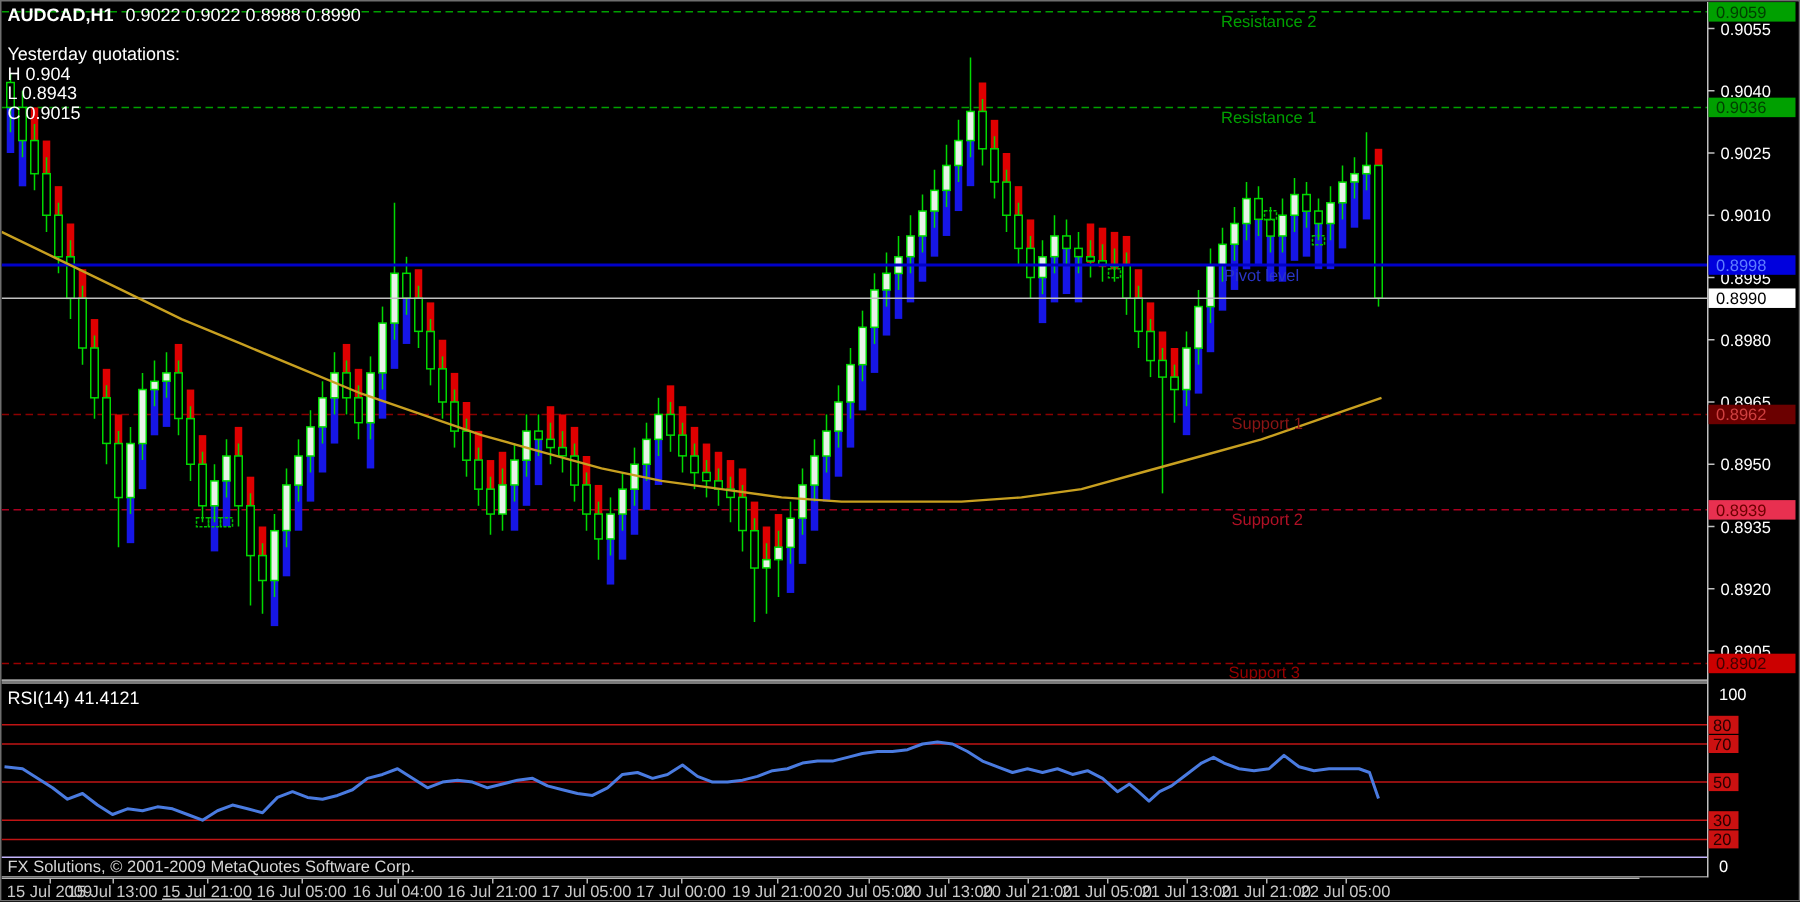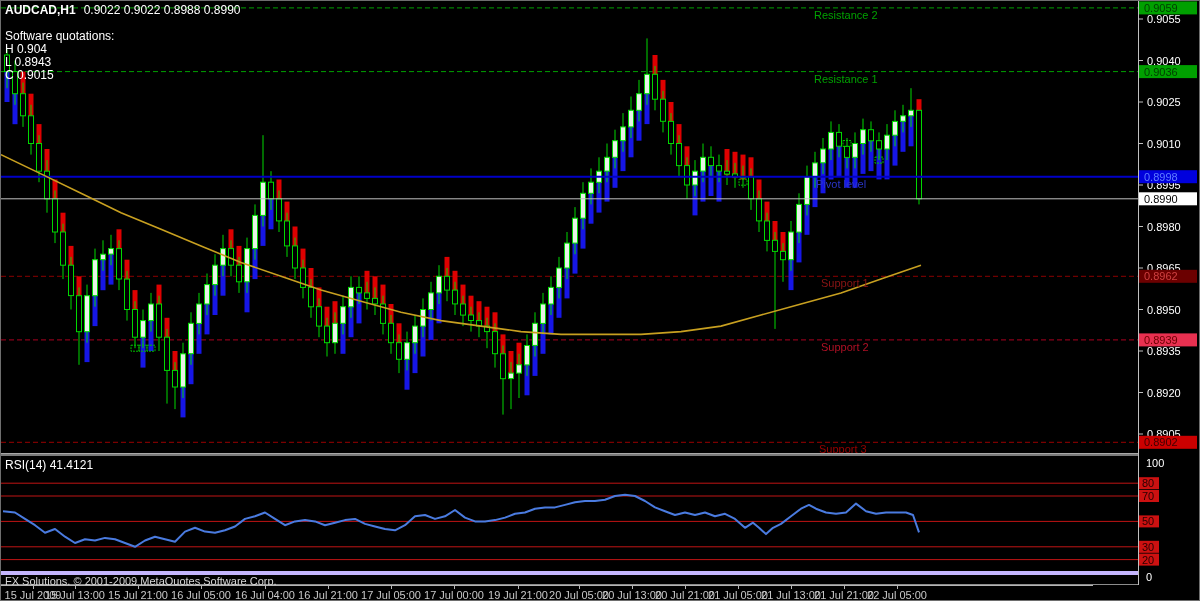--- a/index.html
+++ b/index.html
@@ -402,7 +402,7 @@
         </g>
       </svg>
     <div class="t" id="symbol-title"><span>AUDCAD,H1</span><span class="sp">0.9022 0.9022 0.8988 0.8990</span></div>
-    <div class="t yq" style="top:29px">Software quotations:</div>
+    <div class="t yq" style="top:29px">Yesterday quotations:</div>
     <div class="t yq" style="top:42px">H 0.904</div>
     <div class="t yq" style="top:55px">L 0.8943</div>
     <div class="t yq" style="top:68px">C 0.9015</div>

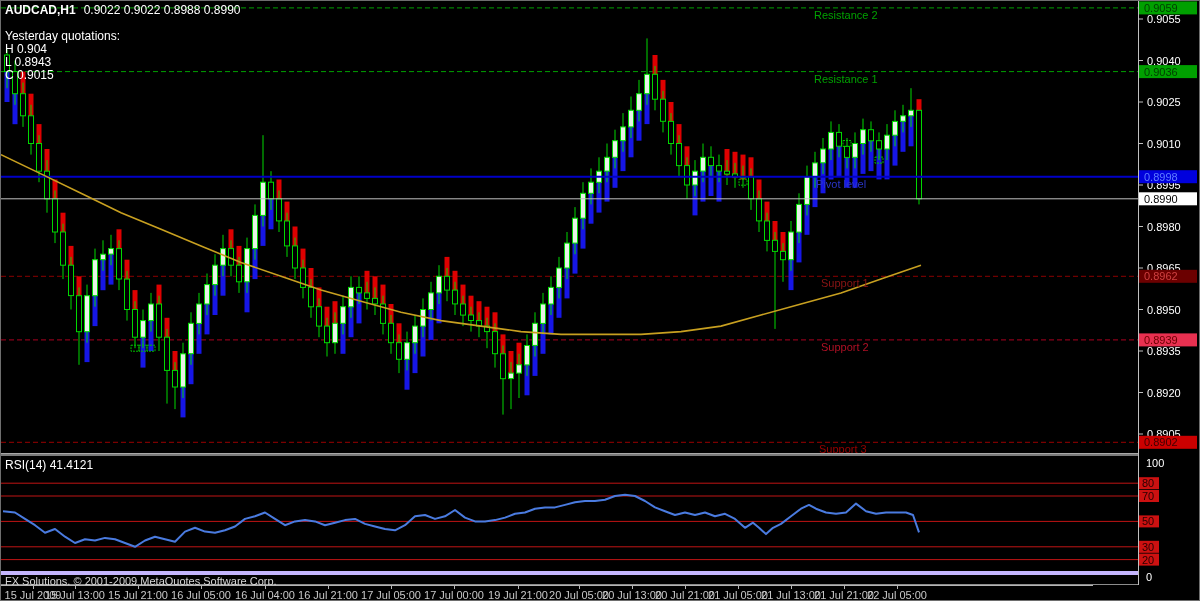--- a/index.html
+++ b/index.html
@@ -14,7 +14,7 @@
   #rsi-panel  { left:0; top:455px; width:1137px; height:115px; overflow:hidden; position:absolute; }
   #copyright-bar {
     left:0; top:570px; width:1137px; height:14px; position:absolute;
-    background:#000; border-top:4px solid #c4b5fd; border-bottom:1px solid #8c8c8c;
+    background:#000; border-top:1px solid #c4b5fd; border-bottom:1px solid #8c8c8c;
     color:#d6d6d6; font-size:11px; line-height:12px; padding-left:4px; white-space:nowrap;
   }
   #time-axis { left:0; top:584px; width:1092px; height:17px; position:absolute; background:#000; border-top:1px solid #b4b4b4; }

